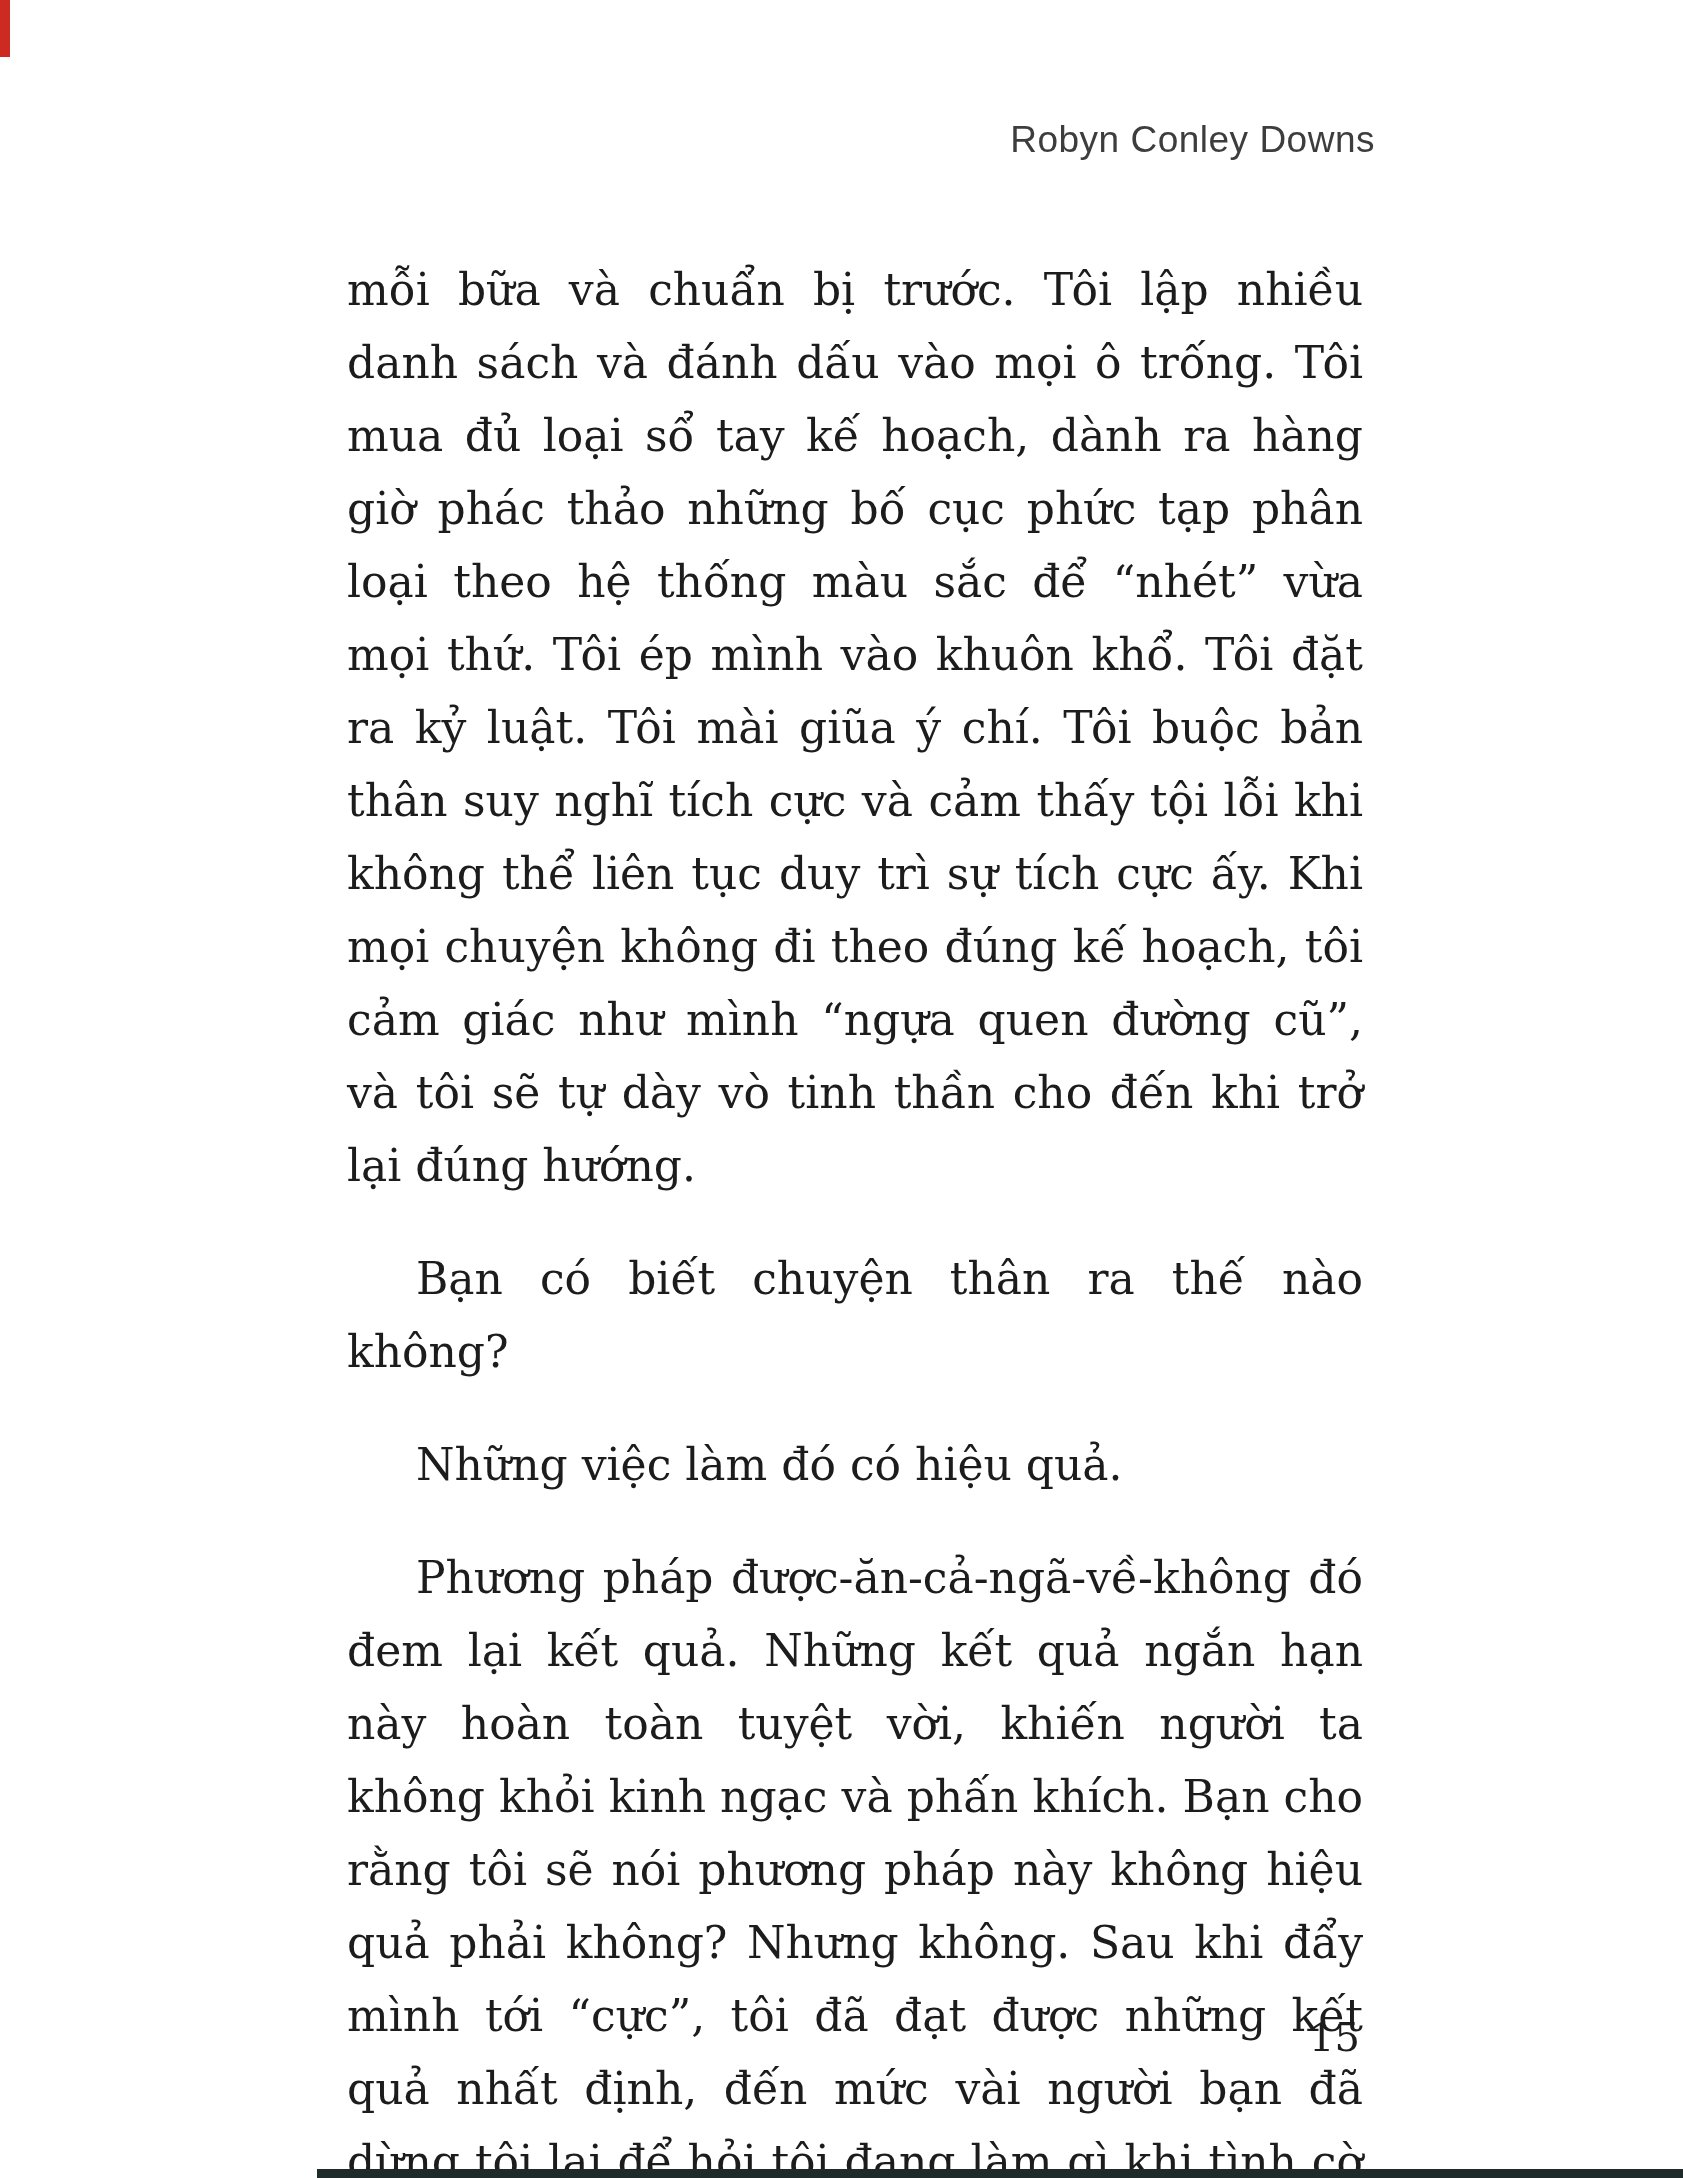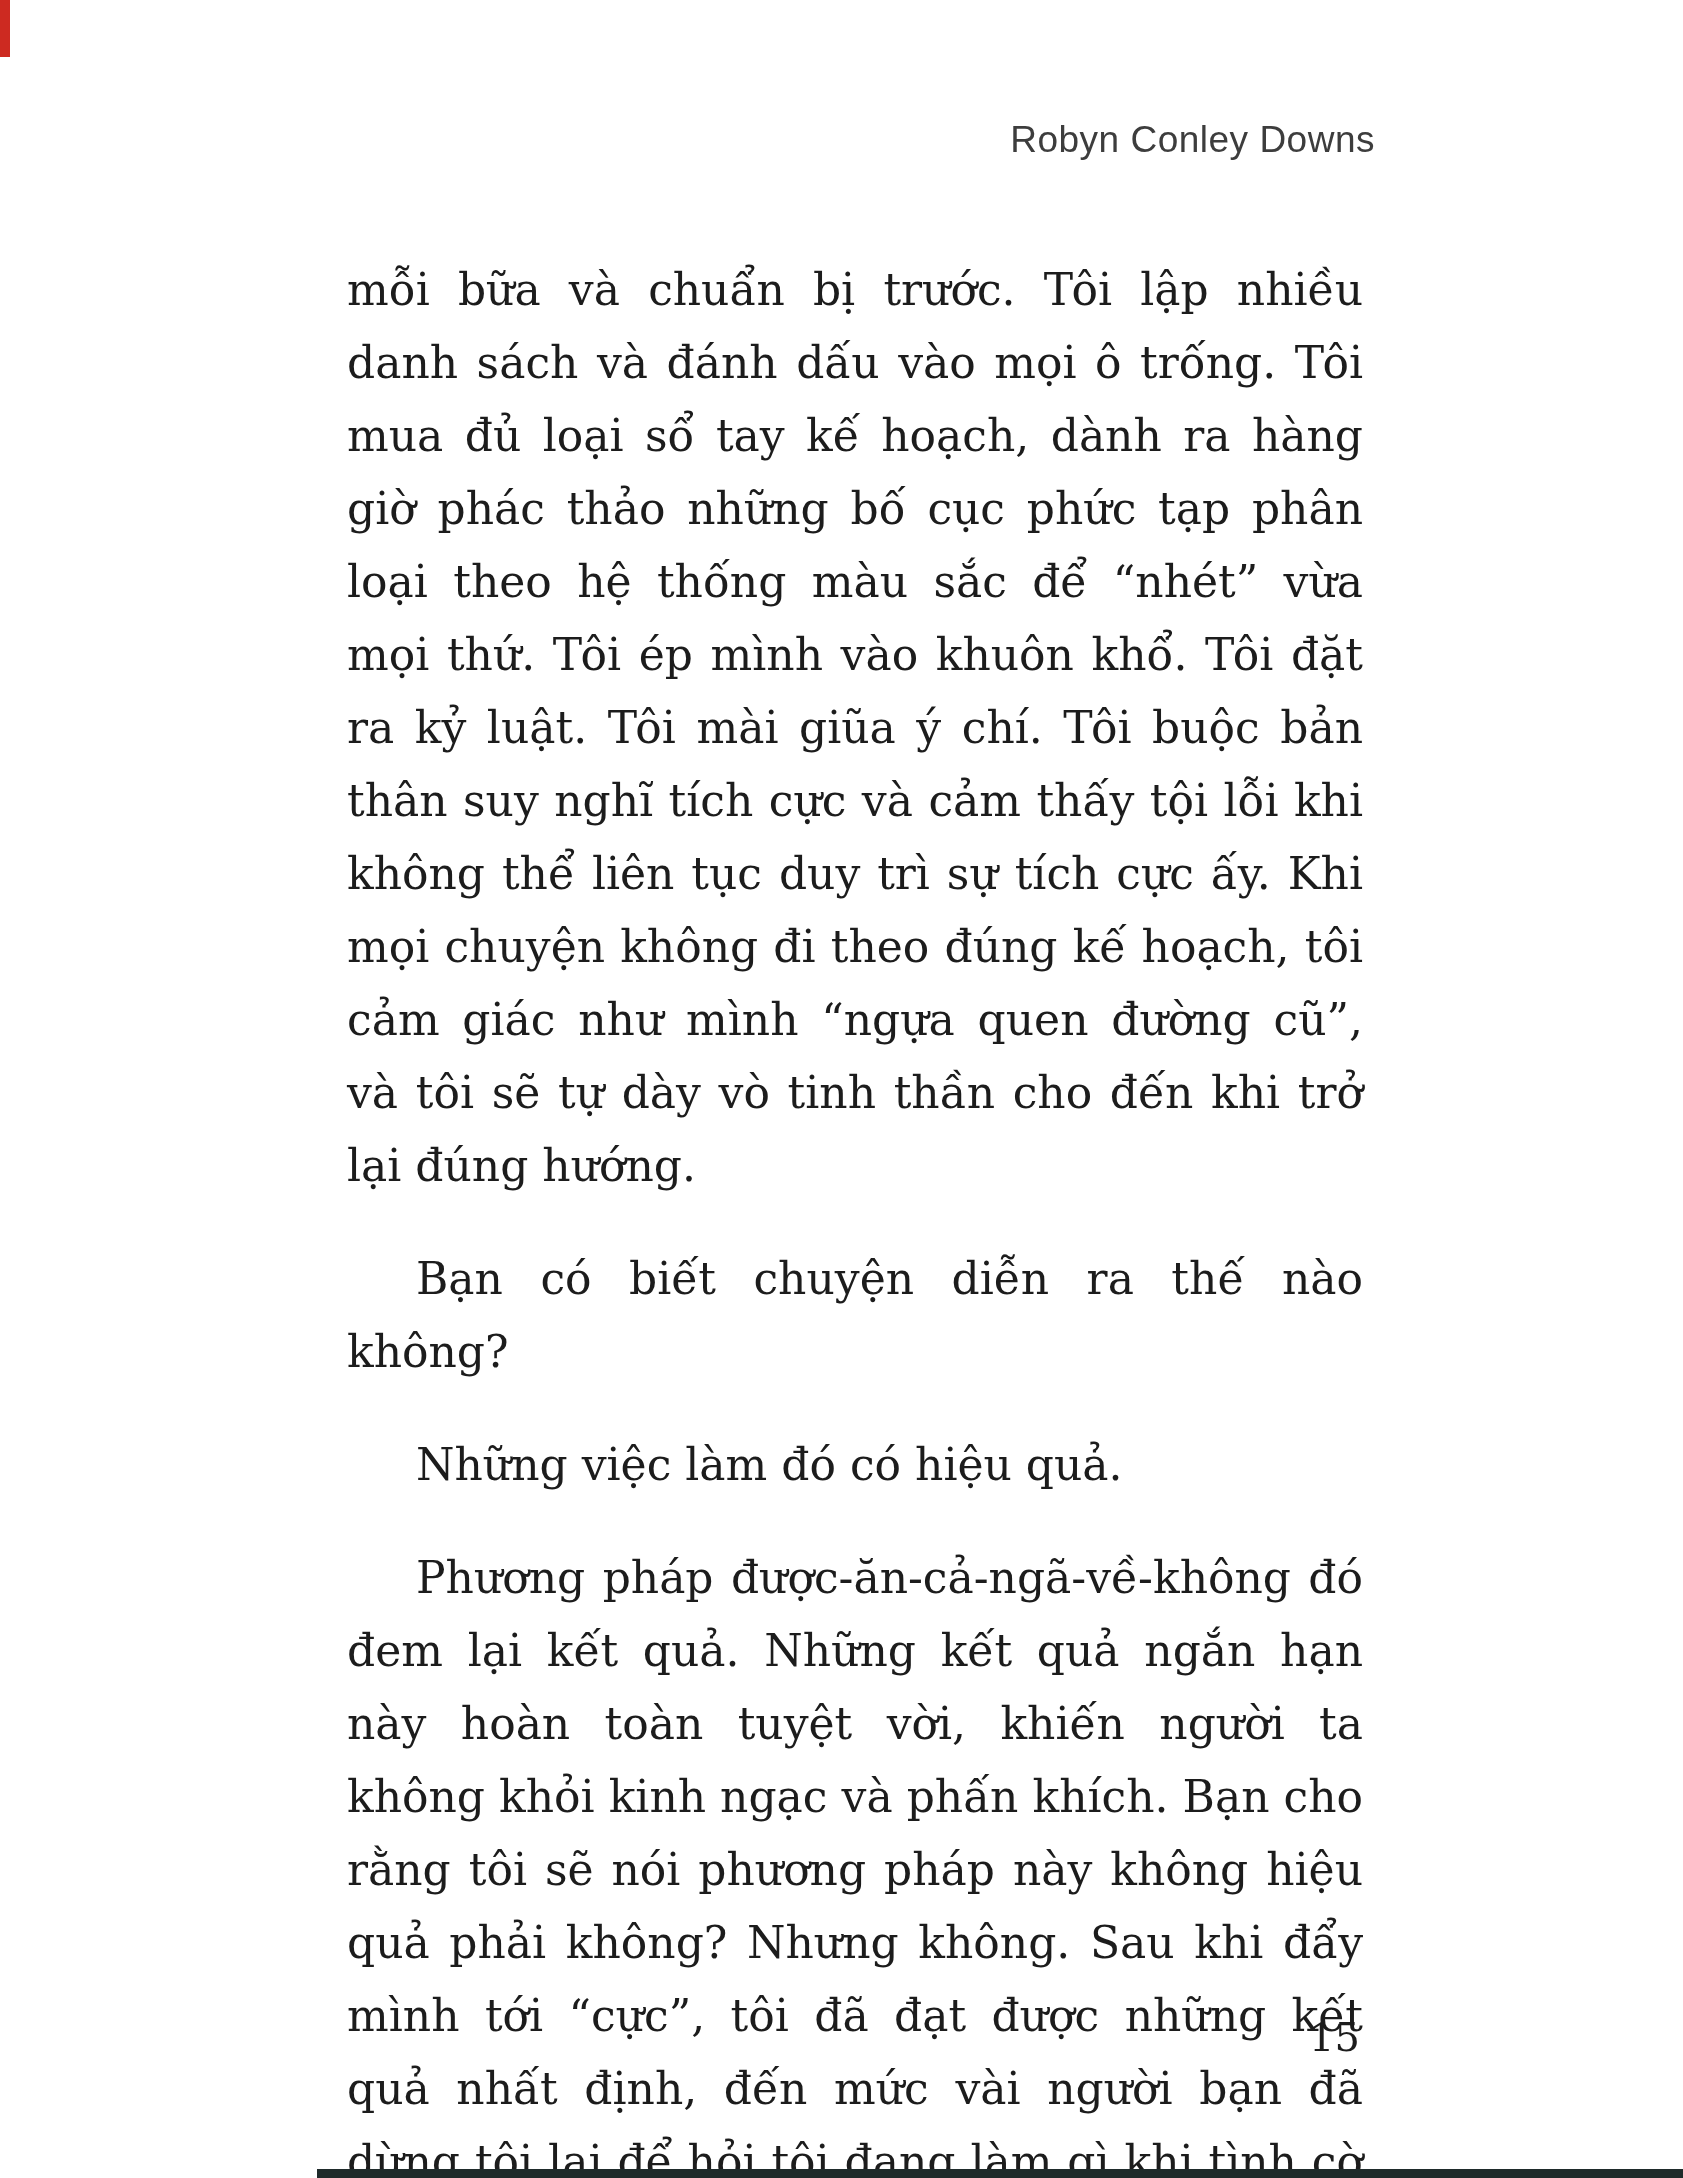--- a/index.html
+++ b/index.html
@@ -80,7 +80,7 @@
   <div class="running-header">Robyn Conley Downs</div>
   <div class="content">
       <p class="para">mỗi bữa và chuẩn bị trước. Tôi lập nhiều danh sách và đánh dấu vào mọi ô trống. Tôi mua đủ loại sổ tay kế hoạch, dành ra hàng giờ phác thảo những bố cục phức tạp phân loại theo hệ thống màu sắc để “nhét” vừa mọi thứ. Tôi ép mình vào khuôn khổ. Tôi đặt ra kỷ luật. Tôi mài giũa ý chí. Tôi buộc bản thân suy nghĩ tích cực và cảm thấy tội lỗi khi không thể liên tục duy trì sự tích cực ấy. Khi mọi chuyện không đi theo đúng kế hoạch, tôi cảm giác như mình “ngựa quen đường cũ”, và tôi sẽ tự dày vò tinh thần cho đến khi trở lại đúng hướng.</p>
-      <p class="para indent">Bạn có biết chuyện diễn ra thế nào không?</p>
+      <p class="para indent">Bạn có biết chuyện thân ra thế nào không?</p>
       <p class="para indent">Những việc làm đó có hiệu quả.</p>
       <p class="para indent">Phương pháp được-ăn-cả-ngã-về-không đó đem lại kết quả. Những kết quả ngắn hạn này hoàn toàn tuyệt vời, khiến người ta không khỏi kinh ngạc và phấn khích. Bạn cho rằng tôi sẽ nói phương pháp này không hiệu quả phải không? Nhưng không. Sau khi đẩy mình tới “cực”, tôi đã đạt được những kết quả nhất định, đến mức vài người bạn đã dừng tôi lại để hỏi tôi đang làm gì khi tình cờ gặp nhau trên</p>
     </div>

